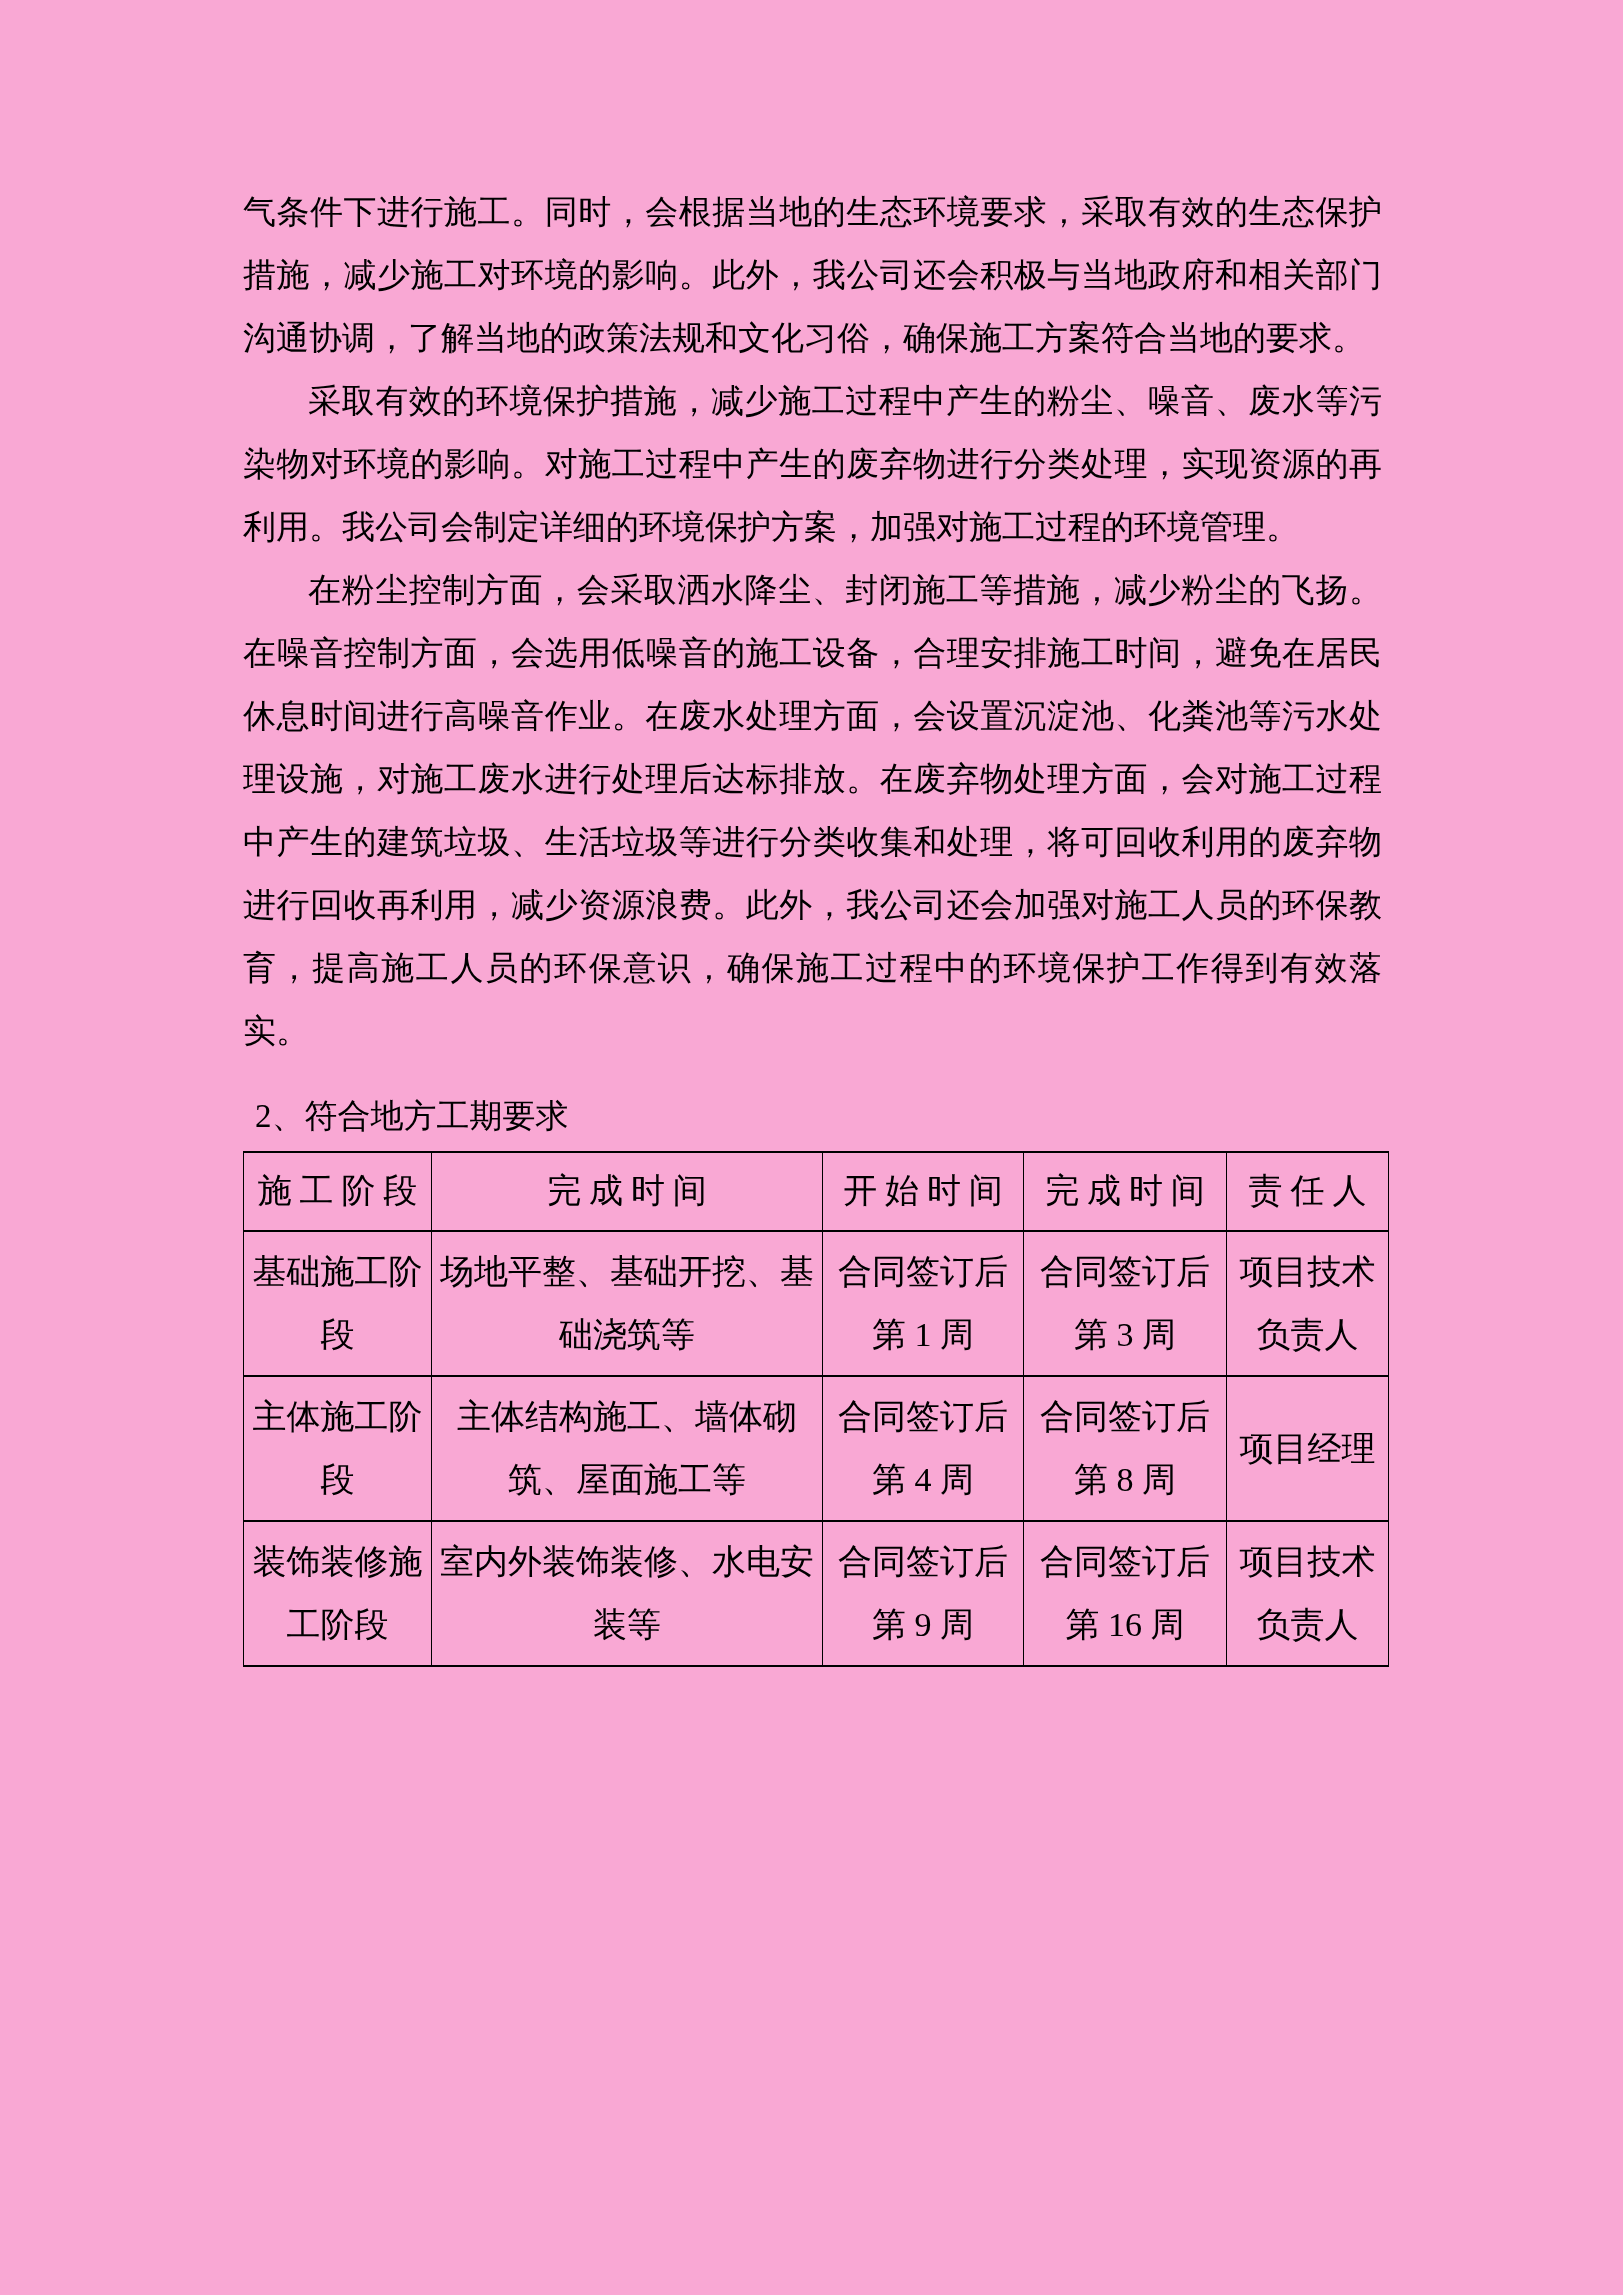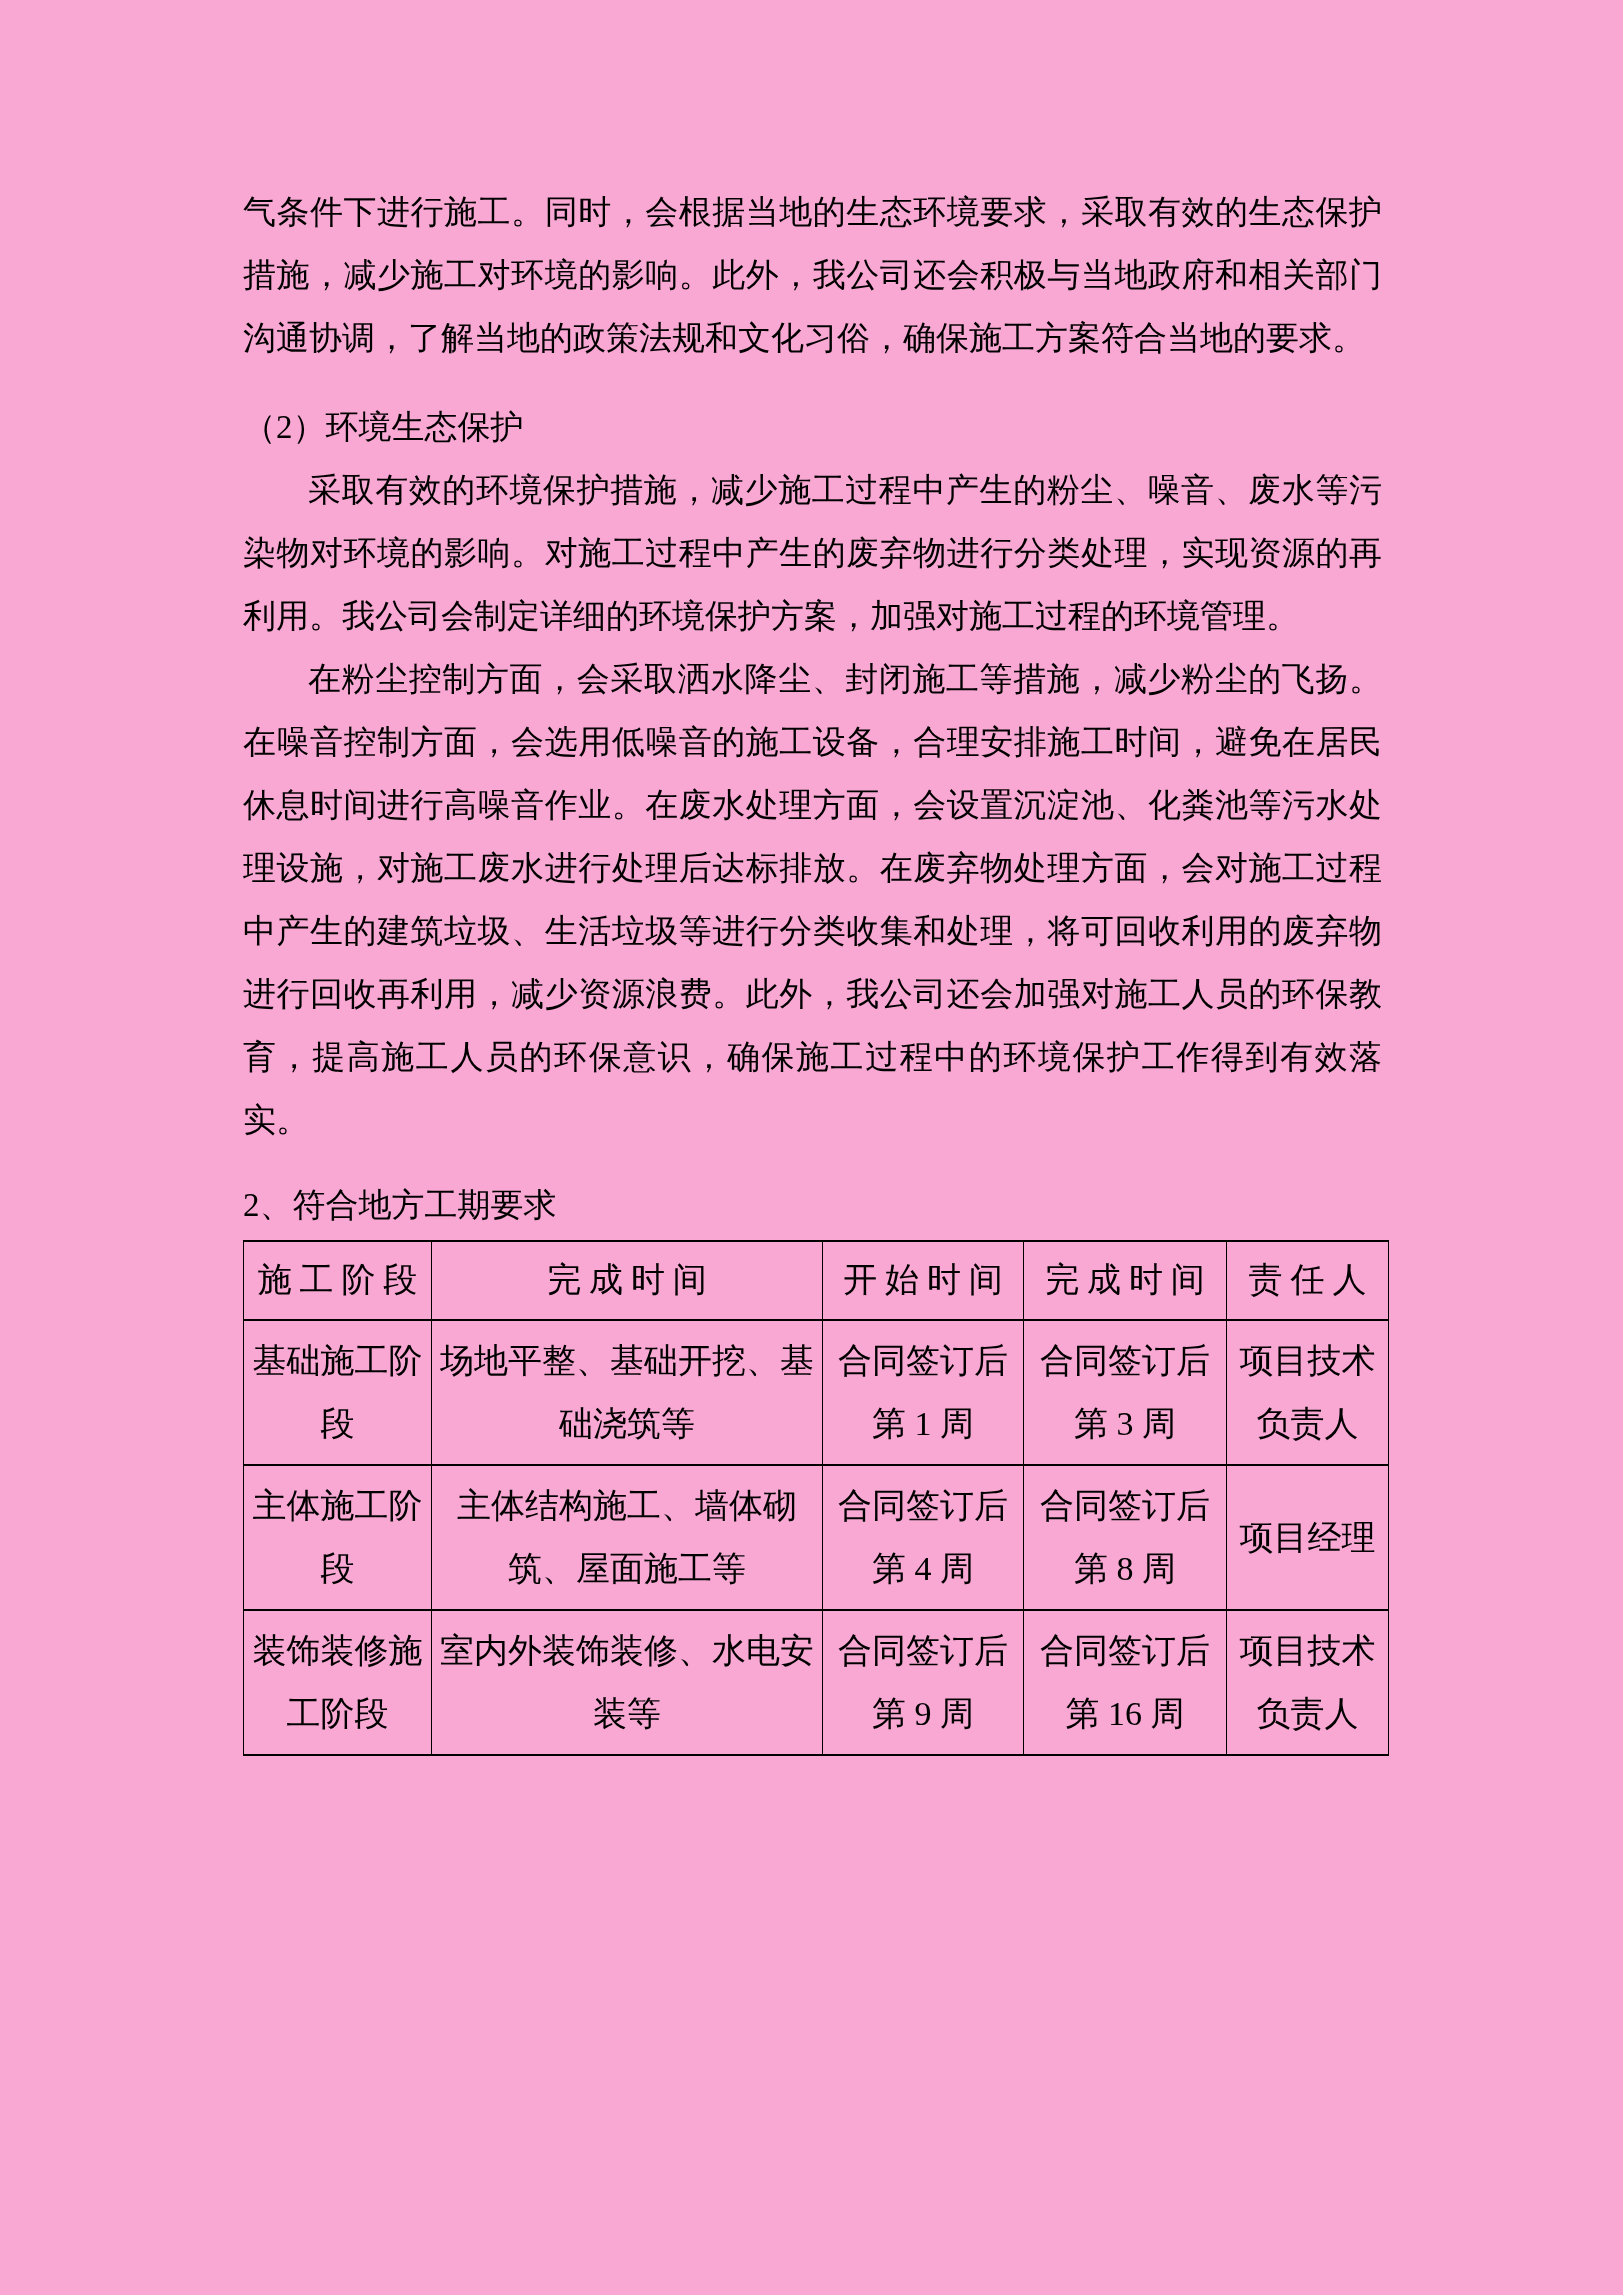--- a/index.html
+++ b/index.html
@@ -73,7 +73,6 @@
 
     <p class="para">气条件下进行施工。同时，会根据当地的生态环境要求，采取有效的生态保护措施，减少施工对环境的影响。此外，我公司还会积极与当地政府和相关部门沟通协调，了解当地的政策法规和文化习俗，确保施工方案符合当地的要求。</p>
 
-    <p class="heading mt40">（2）环境生态保护</p>
 
     <p class="para indent">采取有效的环境保护措施，减少施工过程中产生的粉尘、噪音、废水等污染物对环境的影响。对施工过程中产生的废弃物进行分类处理，实现资源的再利用。我公司会制定详细的环境保护方案，加强对施工过程的环境管理。</p>
 

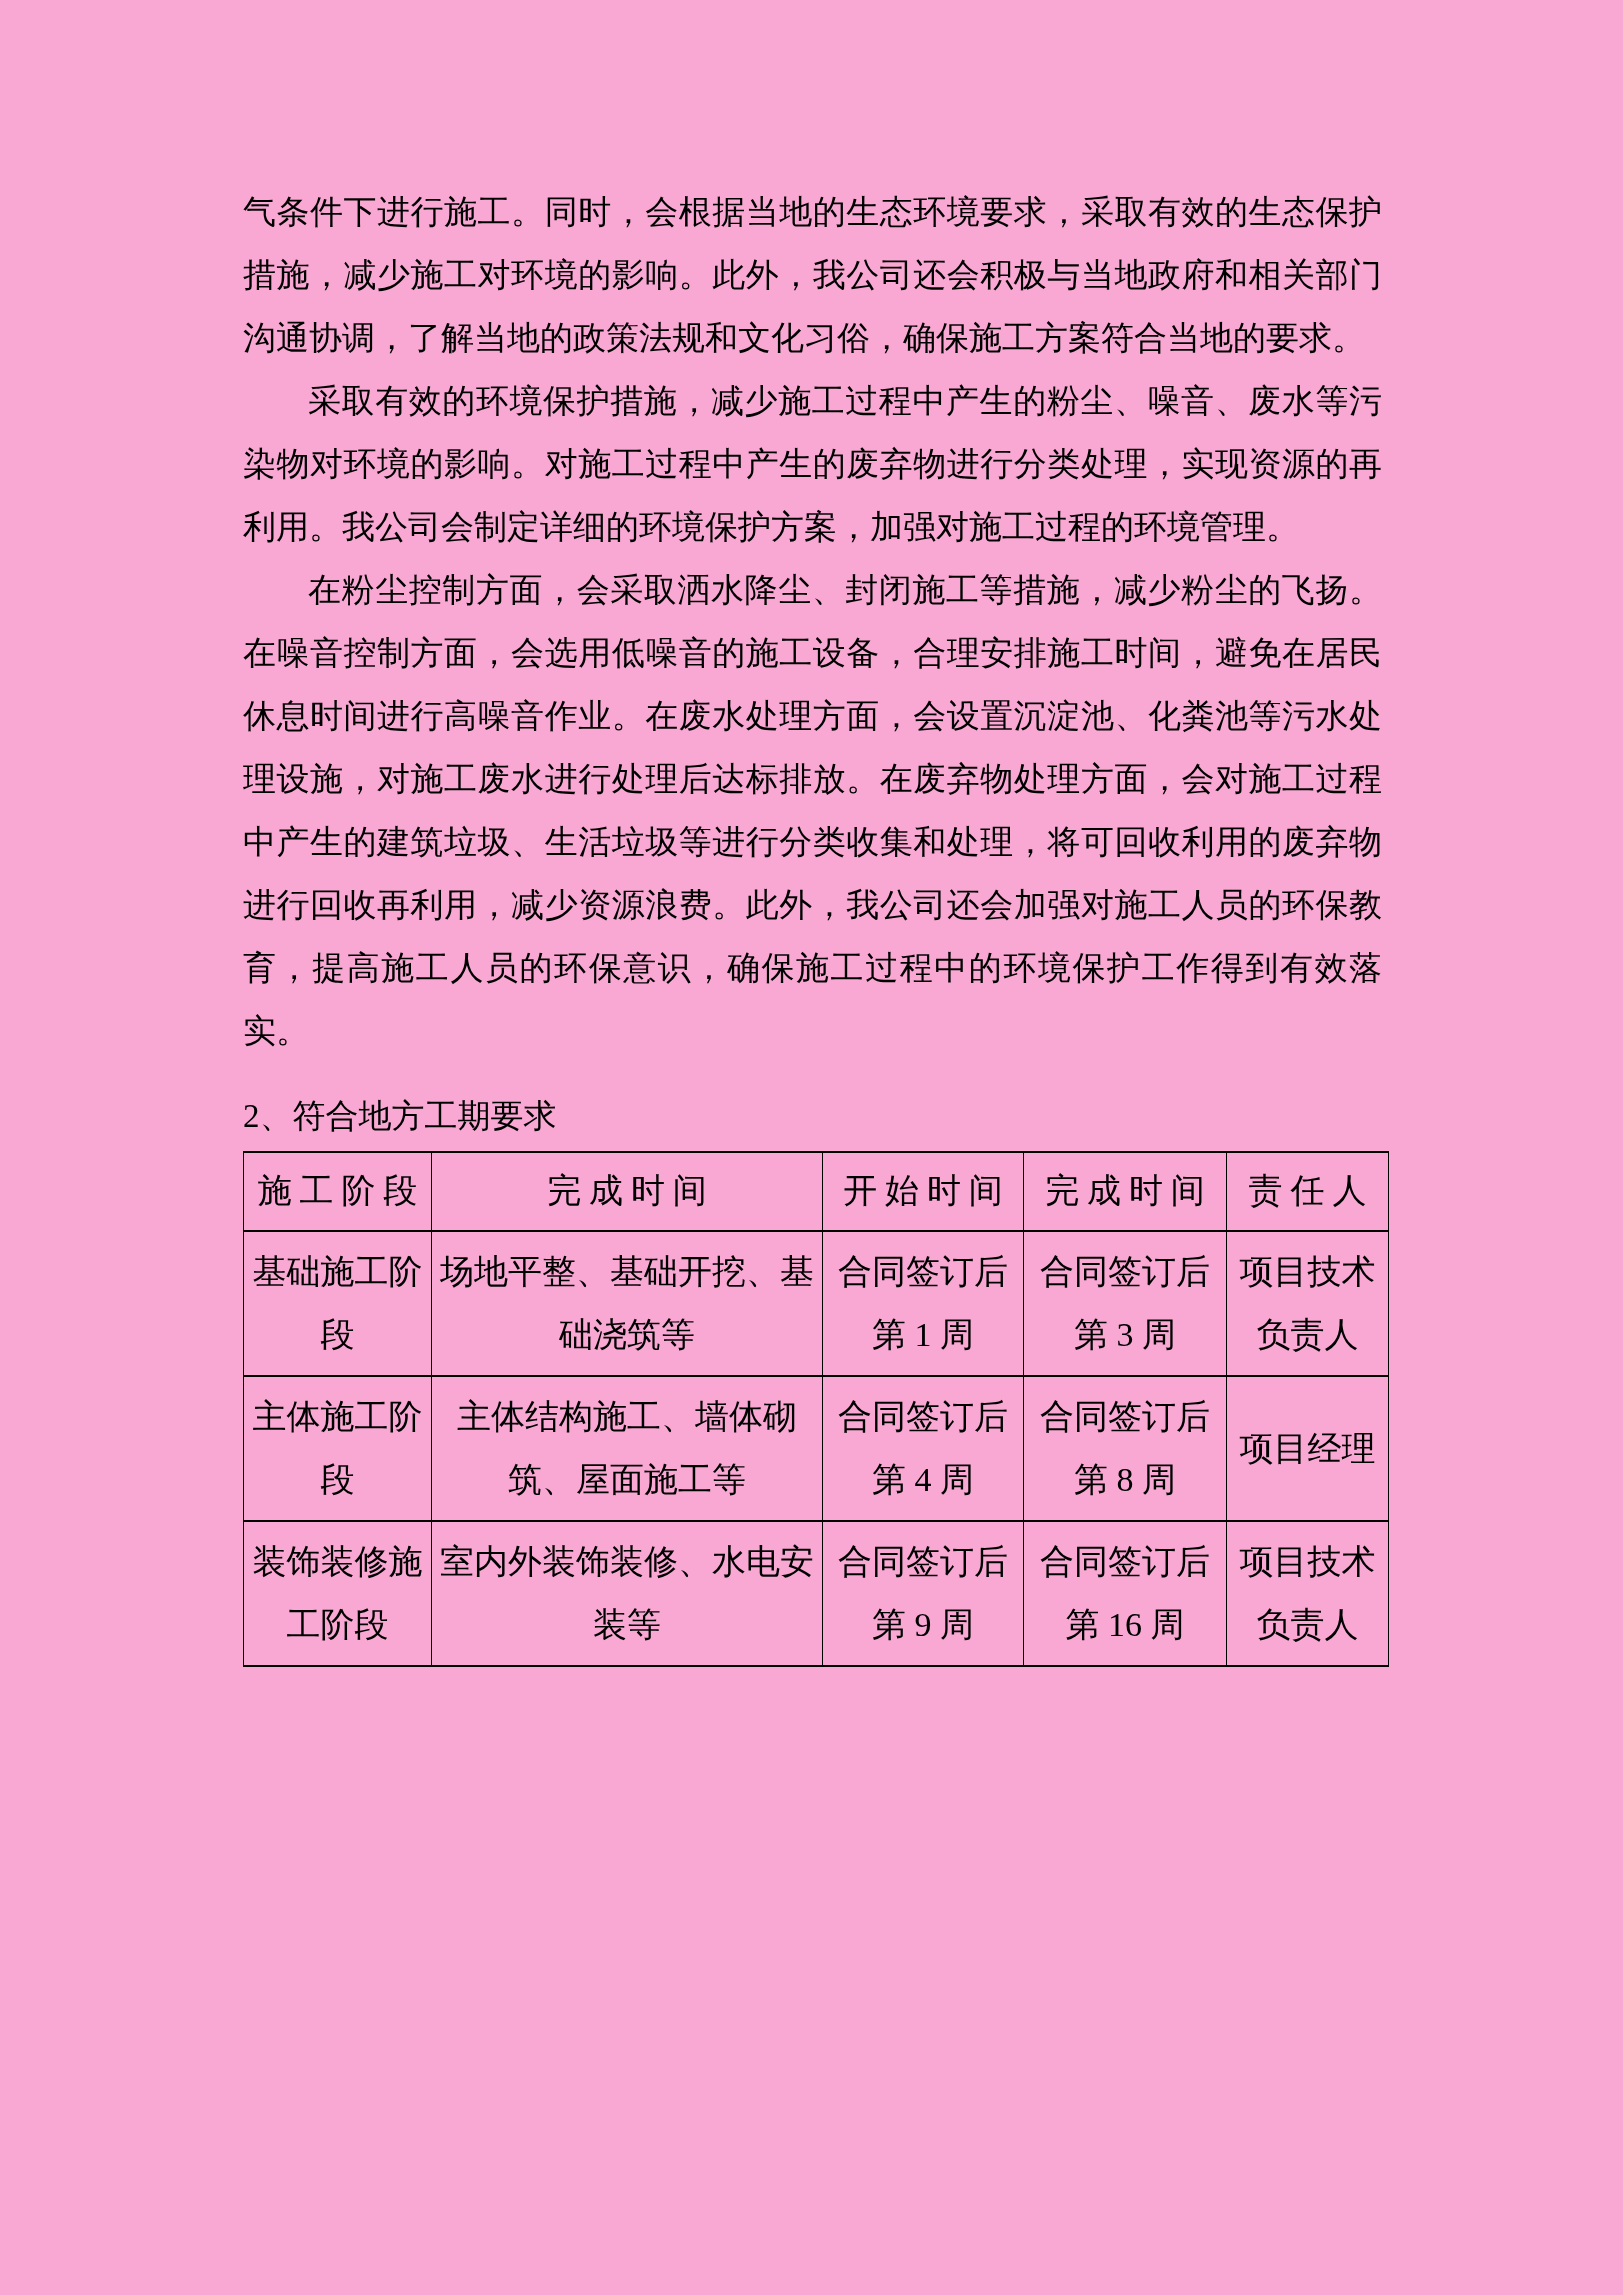--- a/index.html
+++ b/index.html
@@ -35,7 +35,7 @@
     font-weight: 400;
   }
   .mt40 { margin-top: 26px; }
-  .mt34 { margin-top: 22px; }
+  .mt34 { margin-top: 22px; margin-left: 12px; }
   table.schedule {
     border-collapse: collapse;
     table-layout: fixed;

